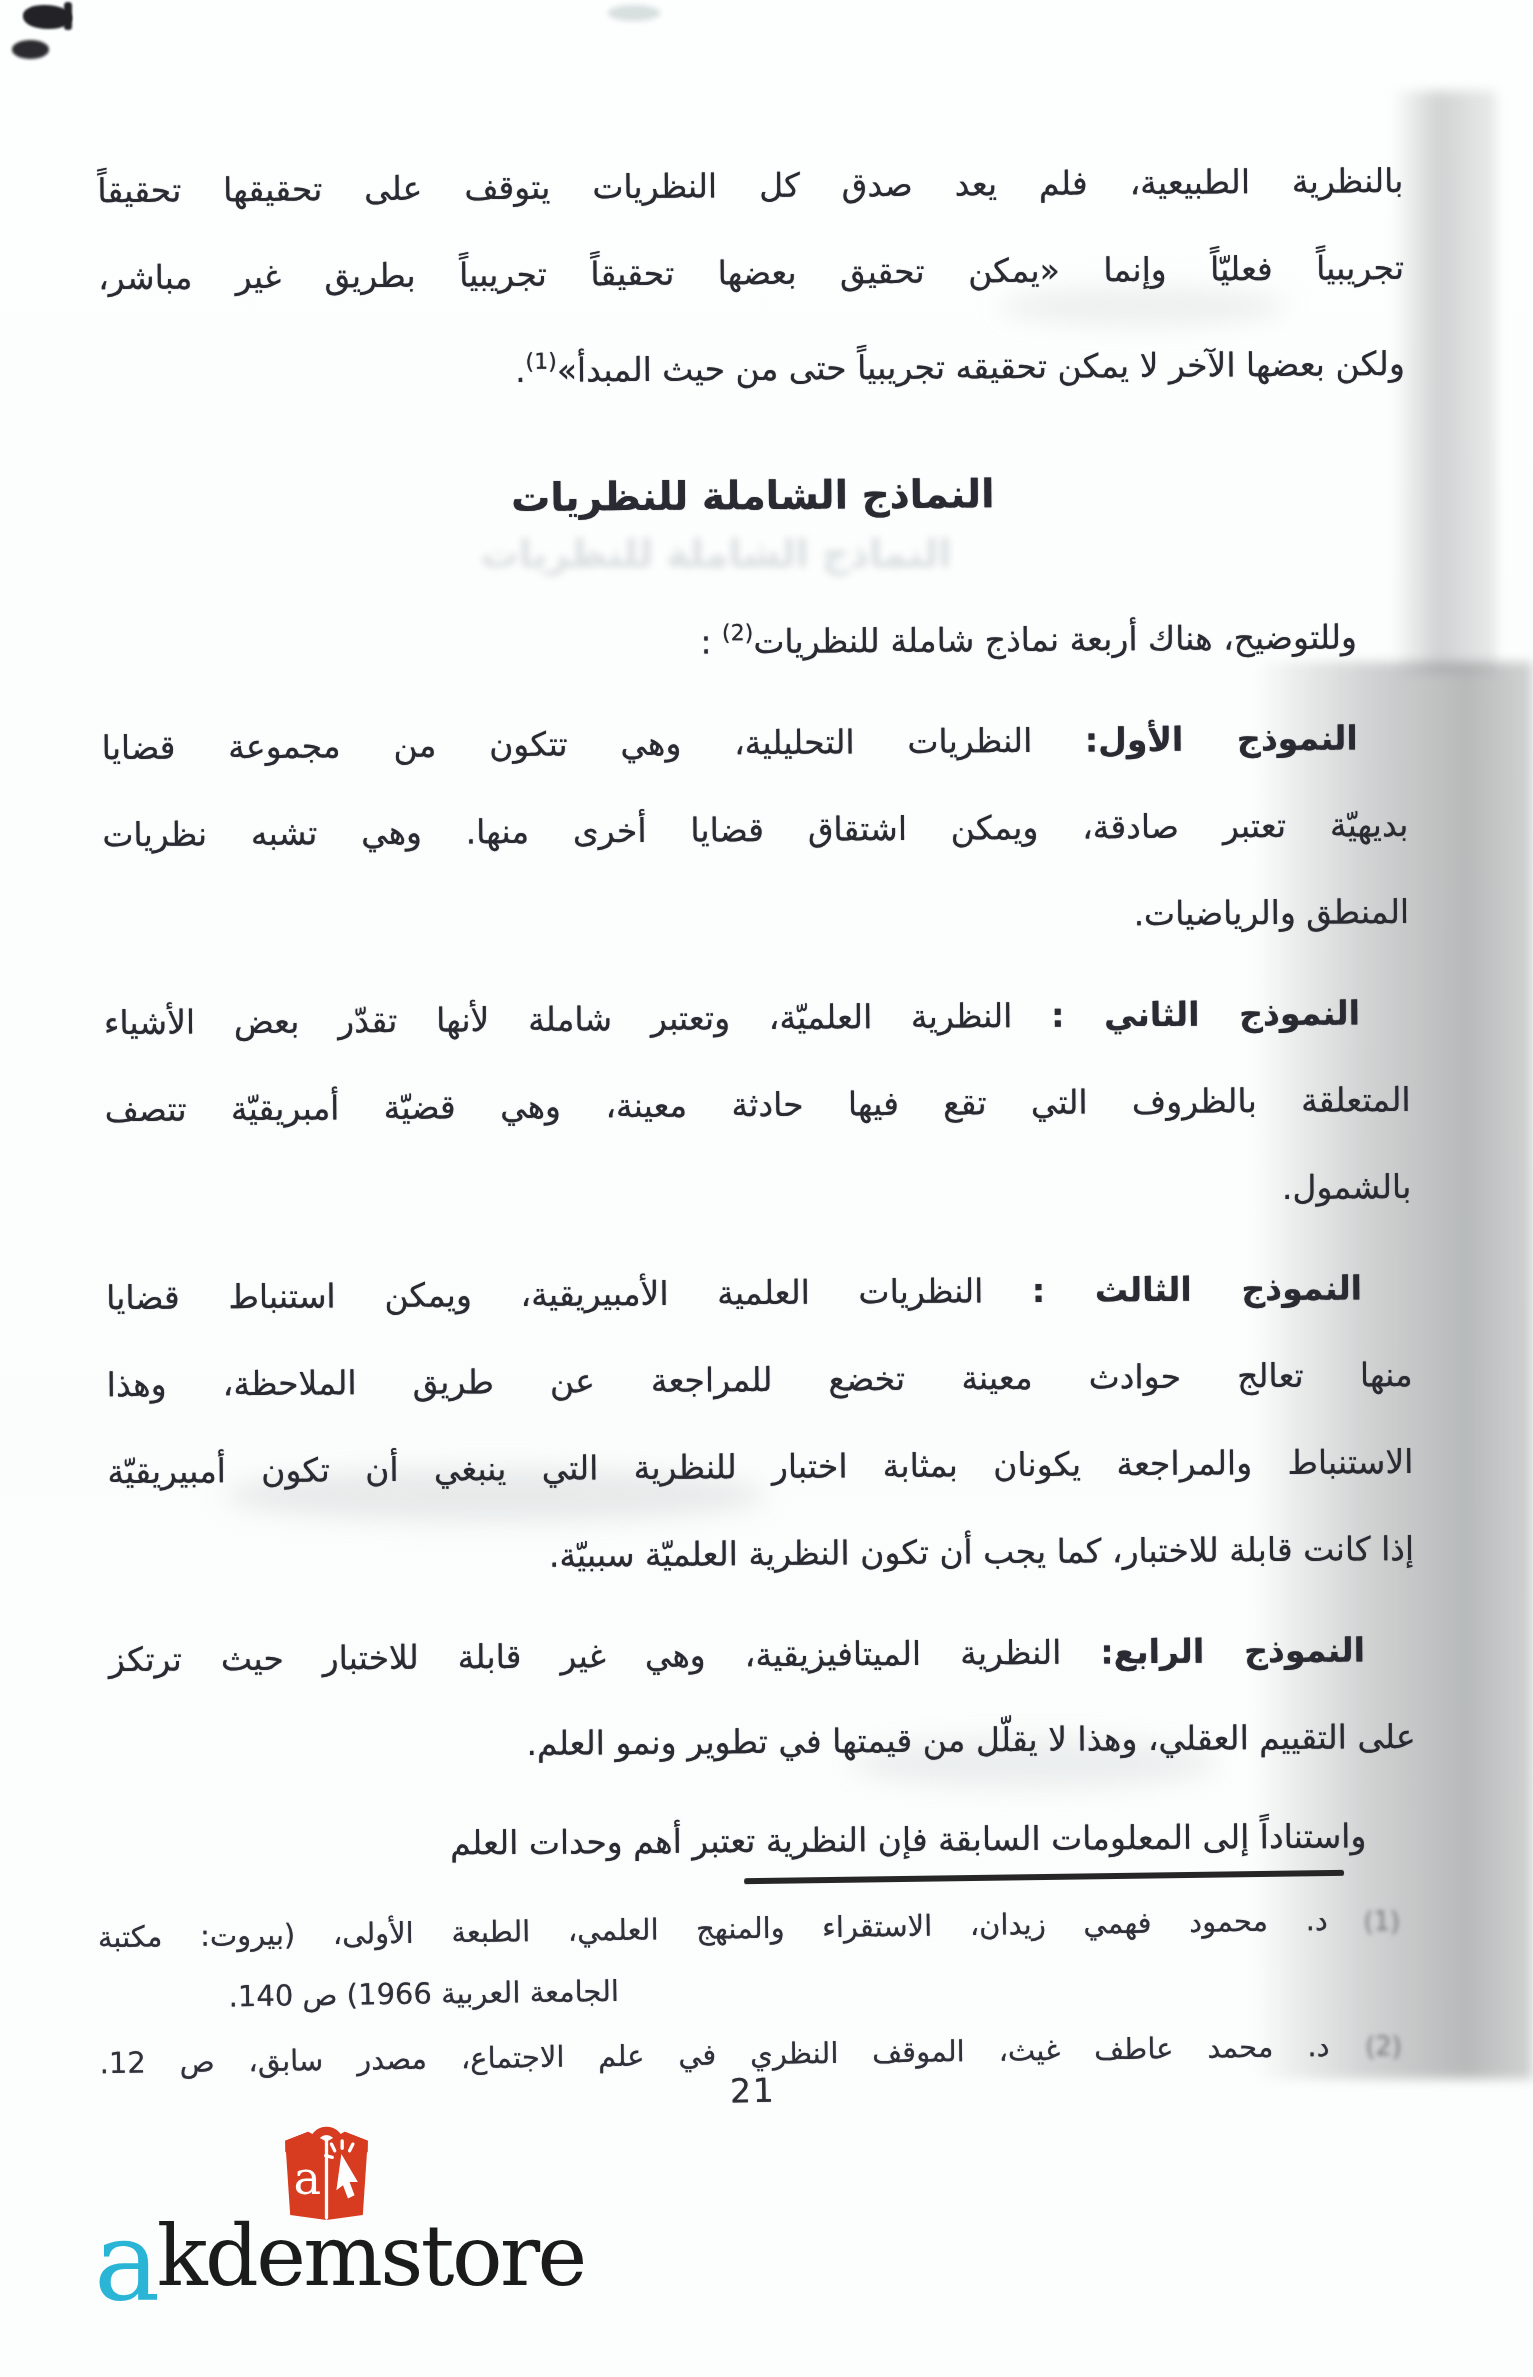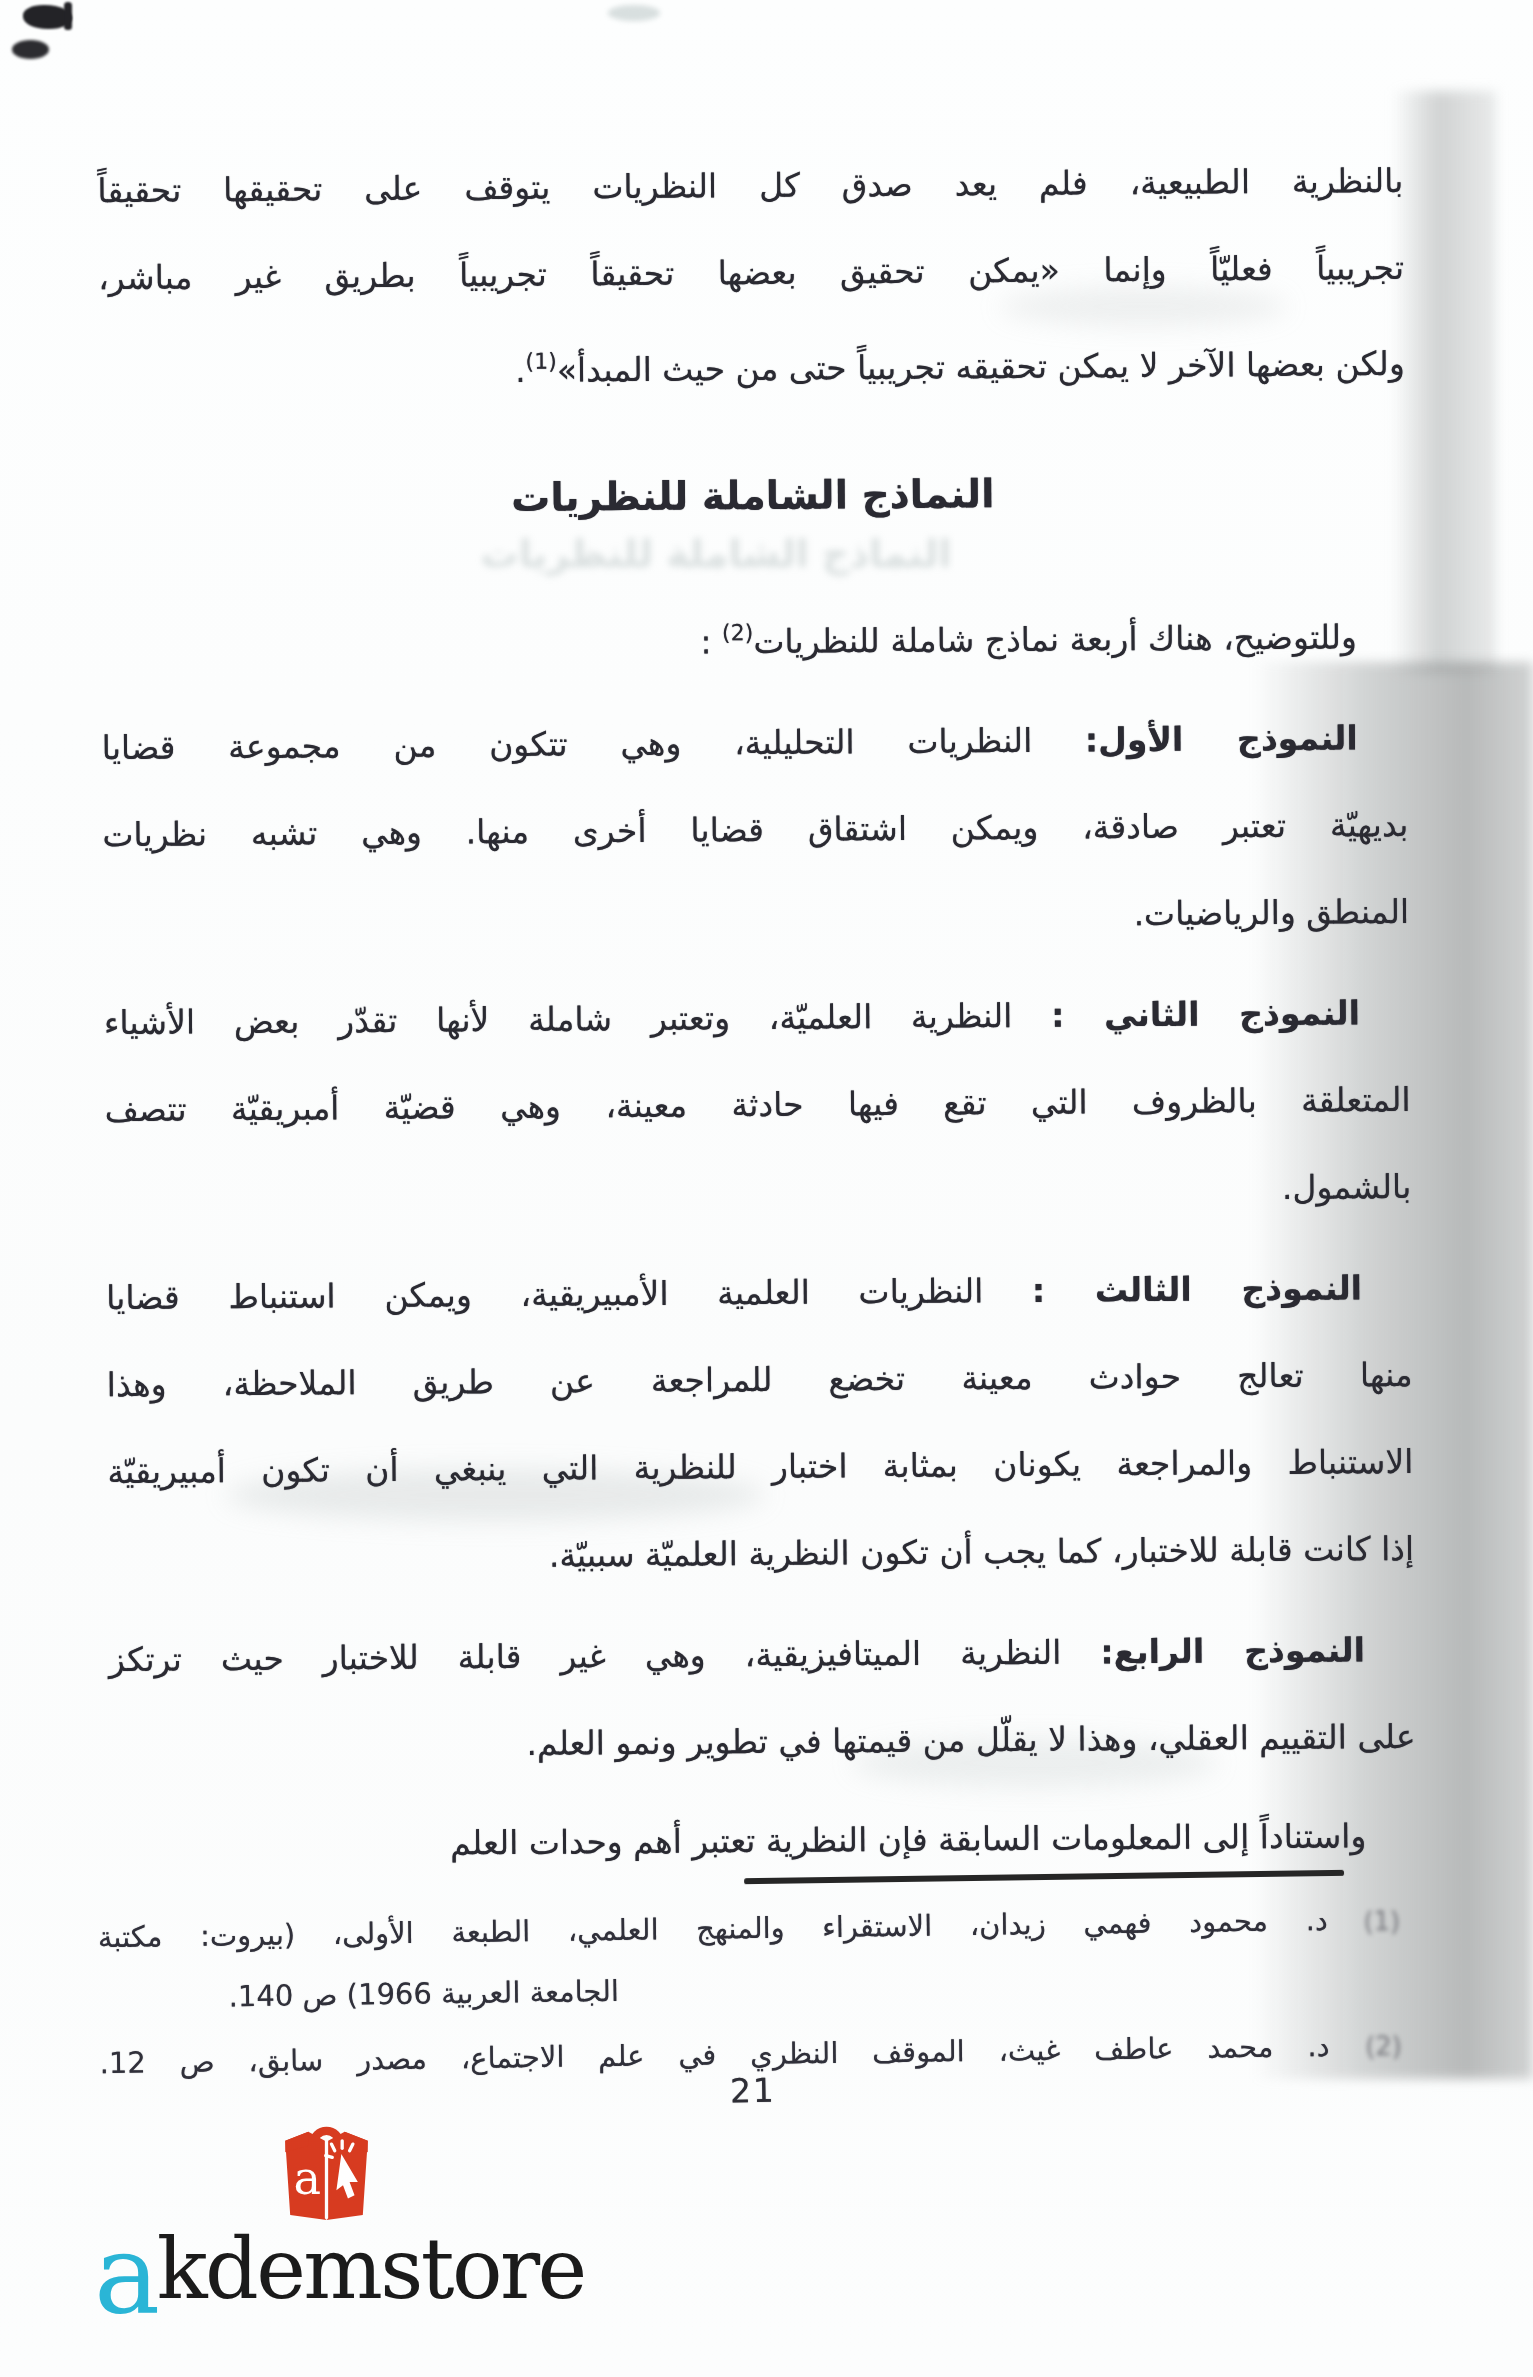--- a/index.html
+++ b/index.html
@@ -79,7 +79,7 @@
   .brand{position:absolute;left:87px;top:2121px;width:504px;height:217px;}
   .brand-icon{position:absolute;left:190px;top:0;width:99px;height:99px;}
   .brand-word{
-    position:absolute;left:7px;top:88px;white-space:nowrap;
+    position:absolute;left:7px;top:75px;white-space:nowrap;
     font-family:"DejaVu Serif", serif;font-size:84px;color:#1b1b1b;letter-spacing:-2.6px;
   }
   .brand-a{color:#2ab5d6;font-size:111px;vertical-align:-14px;letter-spacing:-3.5px;}

